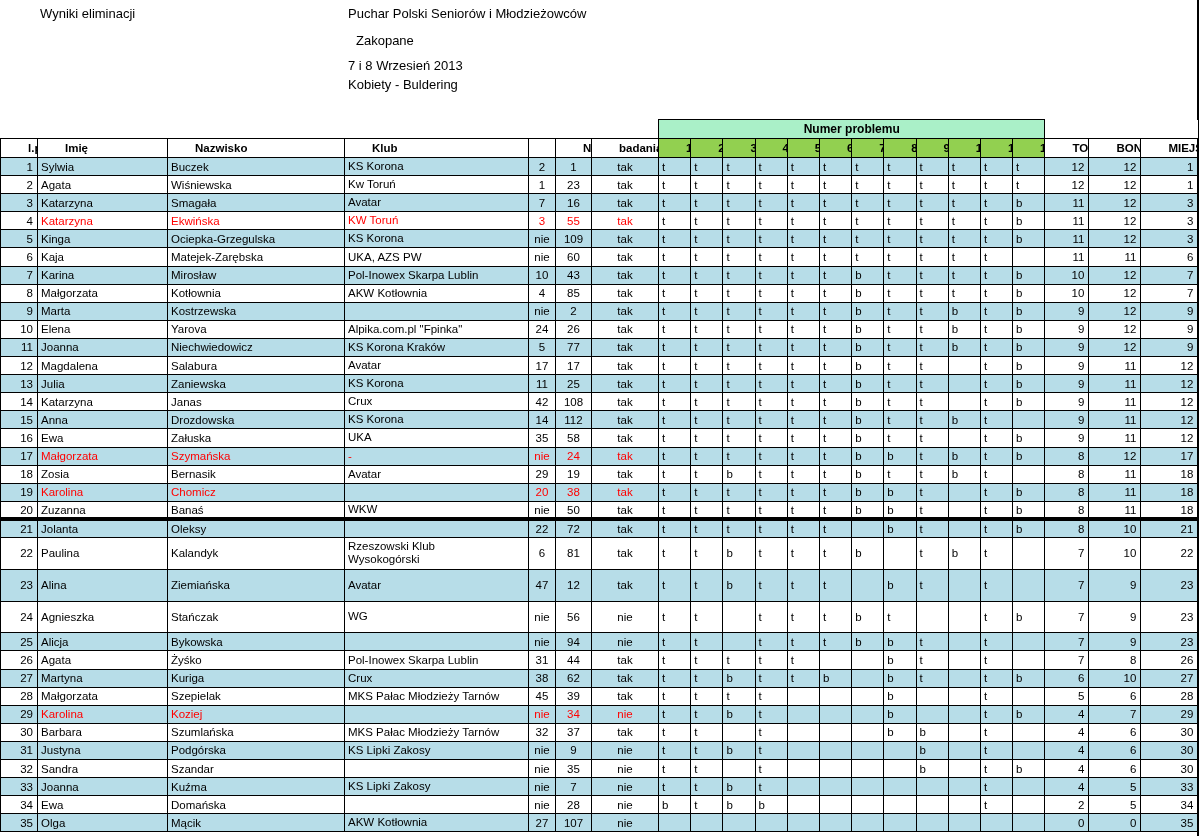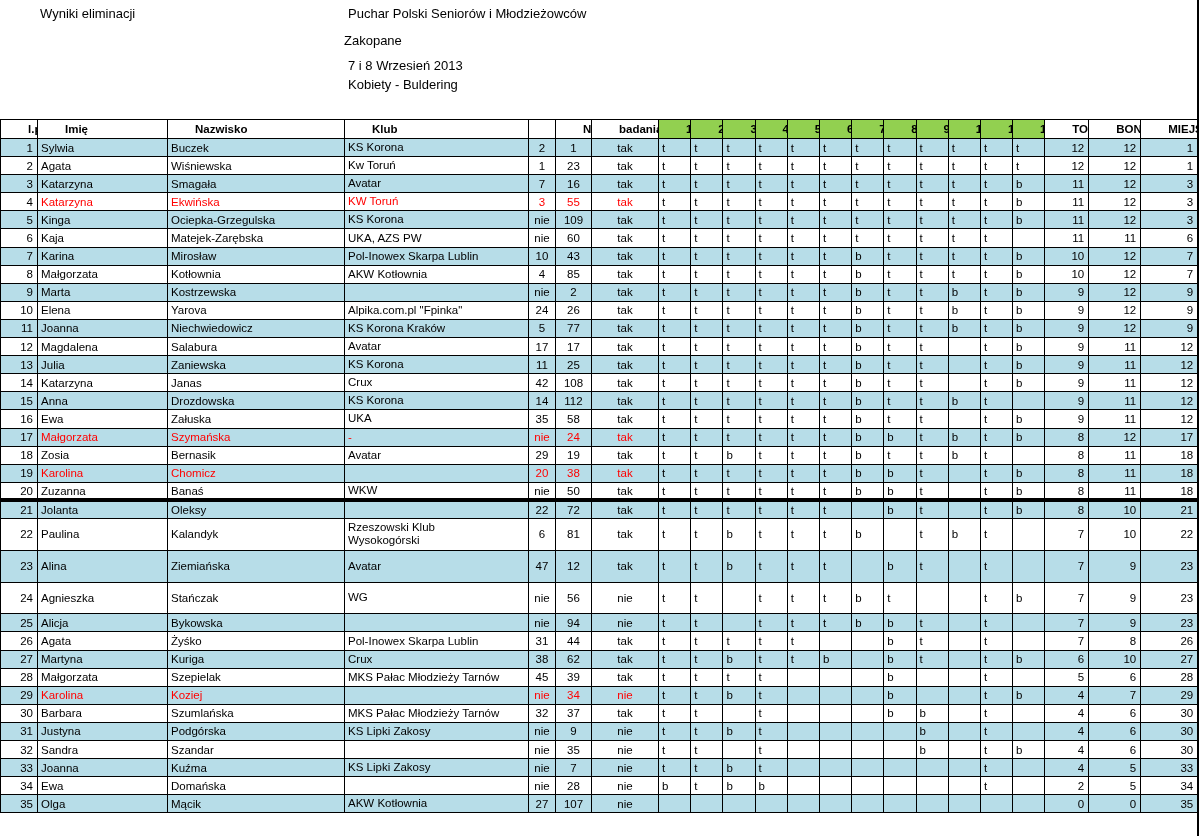--- a/index.html
+++ b/index.html
@@ -46,7 +46,7 @@
 
 <div class="title" style="left:40px; top:6px">Wyniki eliminacji</div>
 <div class="title" style="left:348px; top:6px">Puchar Polski Seniorów i Młodzieżowców</div>
-<div class="title" style="left:344px; top:33px">Zakopane</div>
+<div class="title" style="left:356px; top:33px">Zakopane</div>
 <div class="title" style="left:348px; top:58px">7 i 8 Wrzesień 2013</div>
 <div class="title" style="left:348px; top:77px">Kobiety - Buldering</div>
 

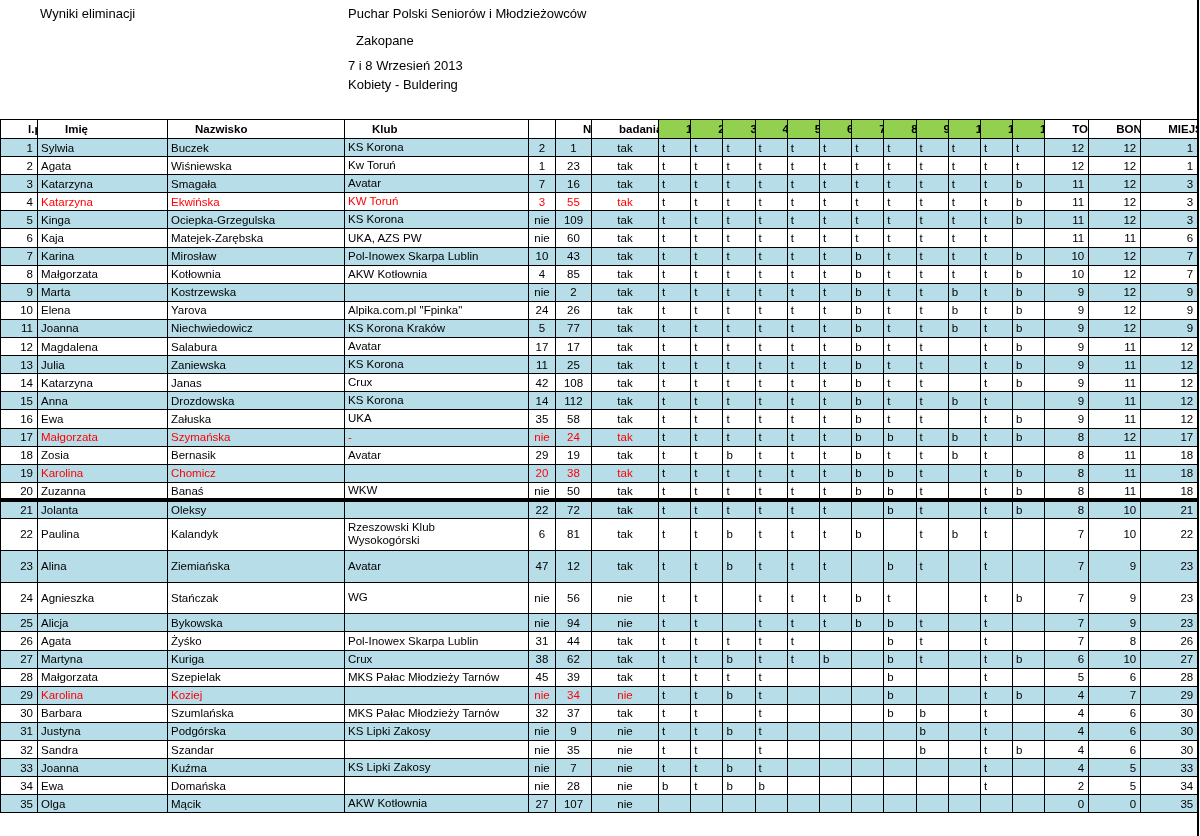--- a/index.html
+++ b/index.html
@@ -78,6 +78,11 @@
       <col style="width:57px">
   </colgroup>
   <tbody id="rows">
+    <tr class="band-row">
+      <td class="nob" colspan="7"></td>
+      <td class="band-green" colspan="12">Numer problemu</td>
+      <td class="nob" colspan="3"></td>
+    </tr>
     <tr class="head-row" id="header-row">
       <th>l.p.</th>
       <th>Imię</th>

